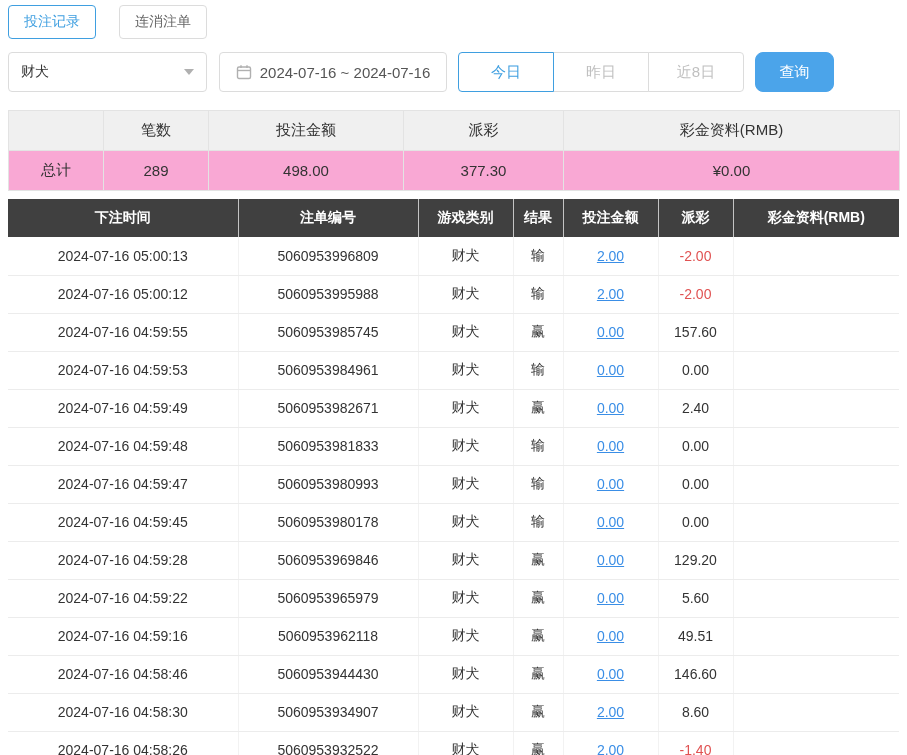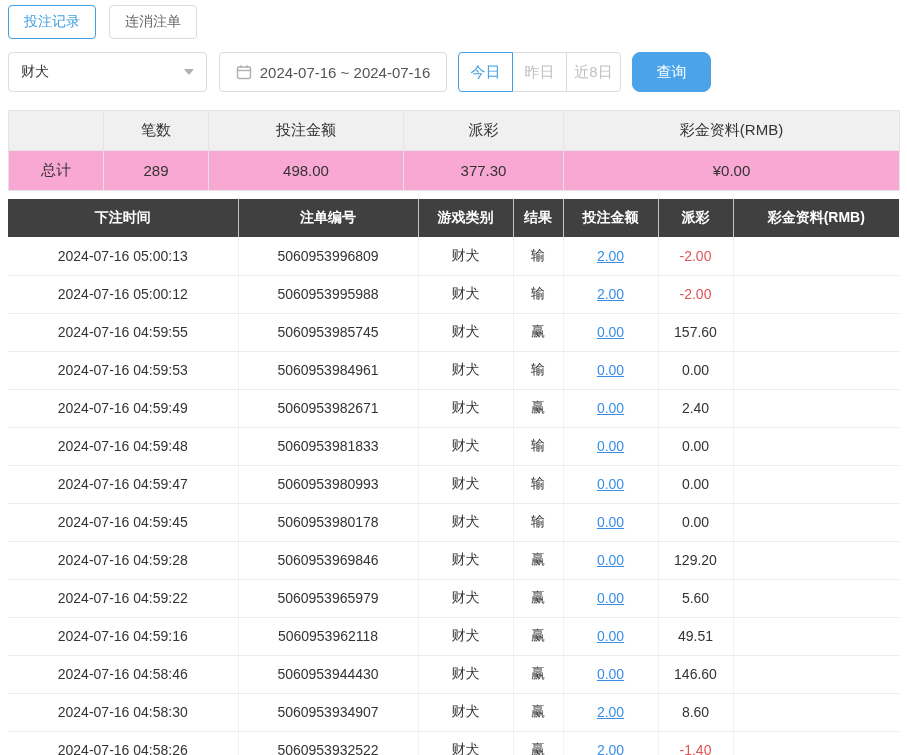--- a/index.html
+++ b/index.html
@@ -9,7 +9,7 @@
   .page { padding: 5px 8px; }
 
   
-  .tabs-row { display: flex; gap: 13px; margin-bottom: 13px; }
+  .tabs-row { display: flex; gap: 23px; margin-bottom: 13px; }
   .tab {
     background: #fff; border: 1px solid #dcdcdc; color: #666;
     font-size: 14px; padding: 7px 15px; border-radius: 4px; cursor: pointer;

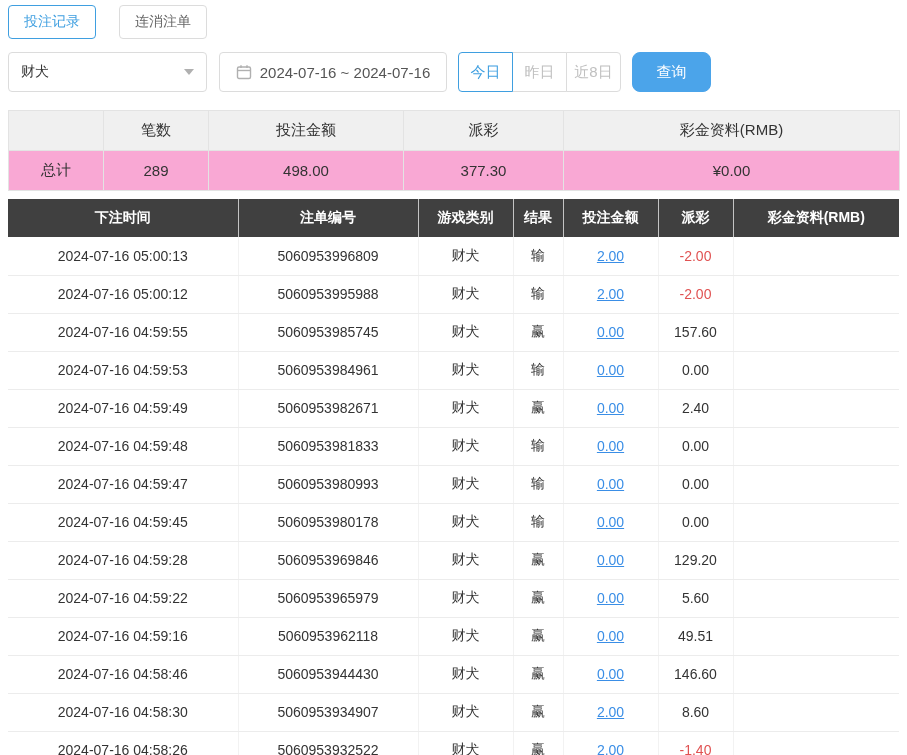--- a/index.html
+++ b/index.html
@@ -36,7 +36,7 @@
   .date-input svg { margin-right: 8px; flex: none; }
   .btn-group { display: flex; margin-right: 11px; }
   .quick {
-    width: 55px; height: 40px; background: #fff; border: 1px solid #dcdcdc;
+    width: 96px; height: 40px; background: #fff; border: 1px solid #dcdcdc;
     color: #c0c0c0; font-size: 15px; cursor: pointer; font-family: inherit;
     margin-left: -1px;
   }

